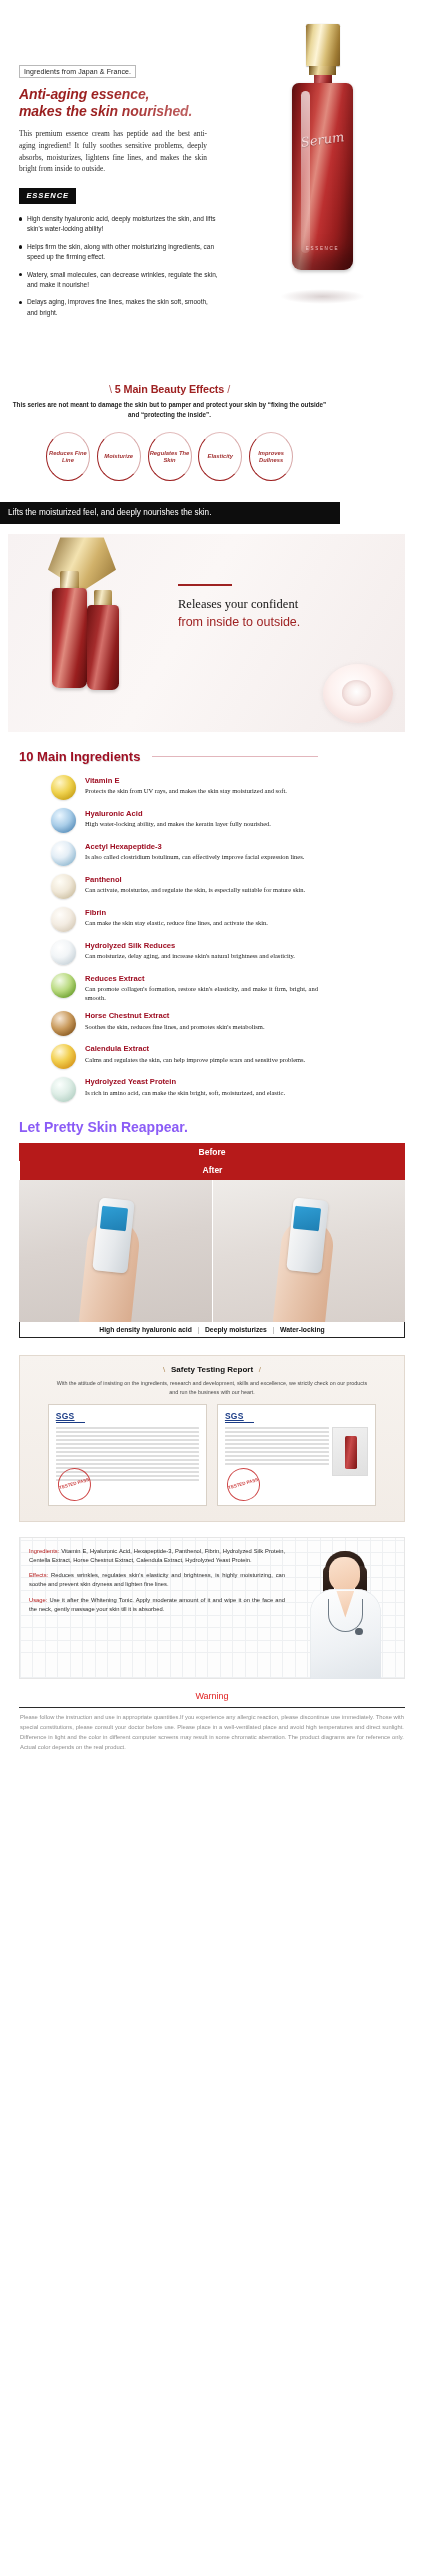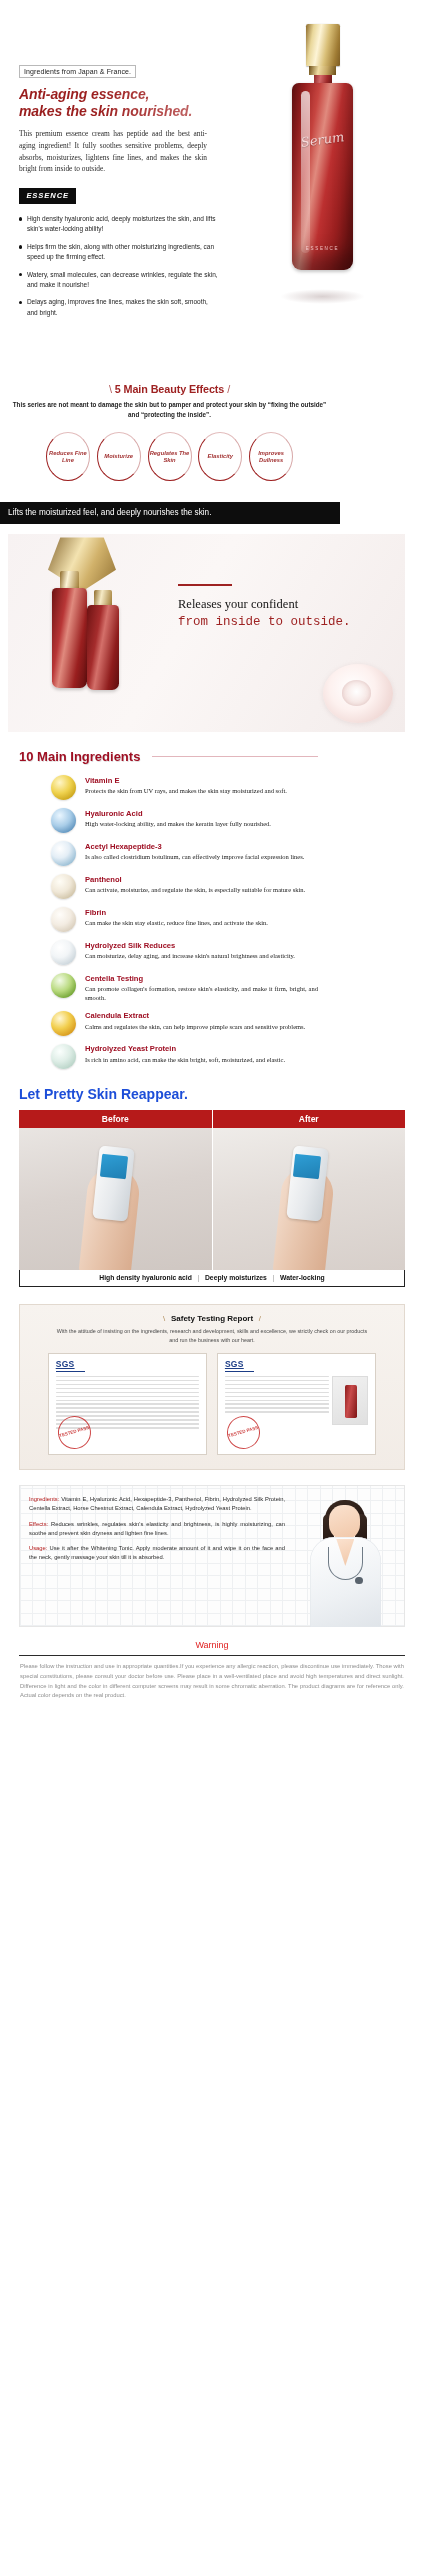--- a/index.html
+++ b/index.html
@@ -120,7 +120,7 @@
     font-family:"Liberation Serif", serif; font-size:12.5px; color:#151515; line-height:1.5;
   }
   .conf-l2 {
-    font-family:Liberation Mono, monospace; font-size:12.5px; color:#9e2222; line-height:1.5;
+    font-family:Liberation Sans, sans-serif; font-size:12.5px; color:#9e2222; line-height:1.5;
   }
   .conf-ribbon {
     position:absolute; left:40px; top:3.4px; width:68px; height:54px;

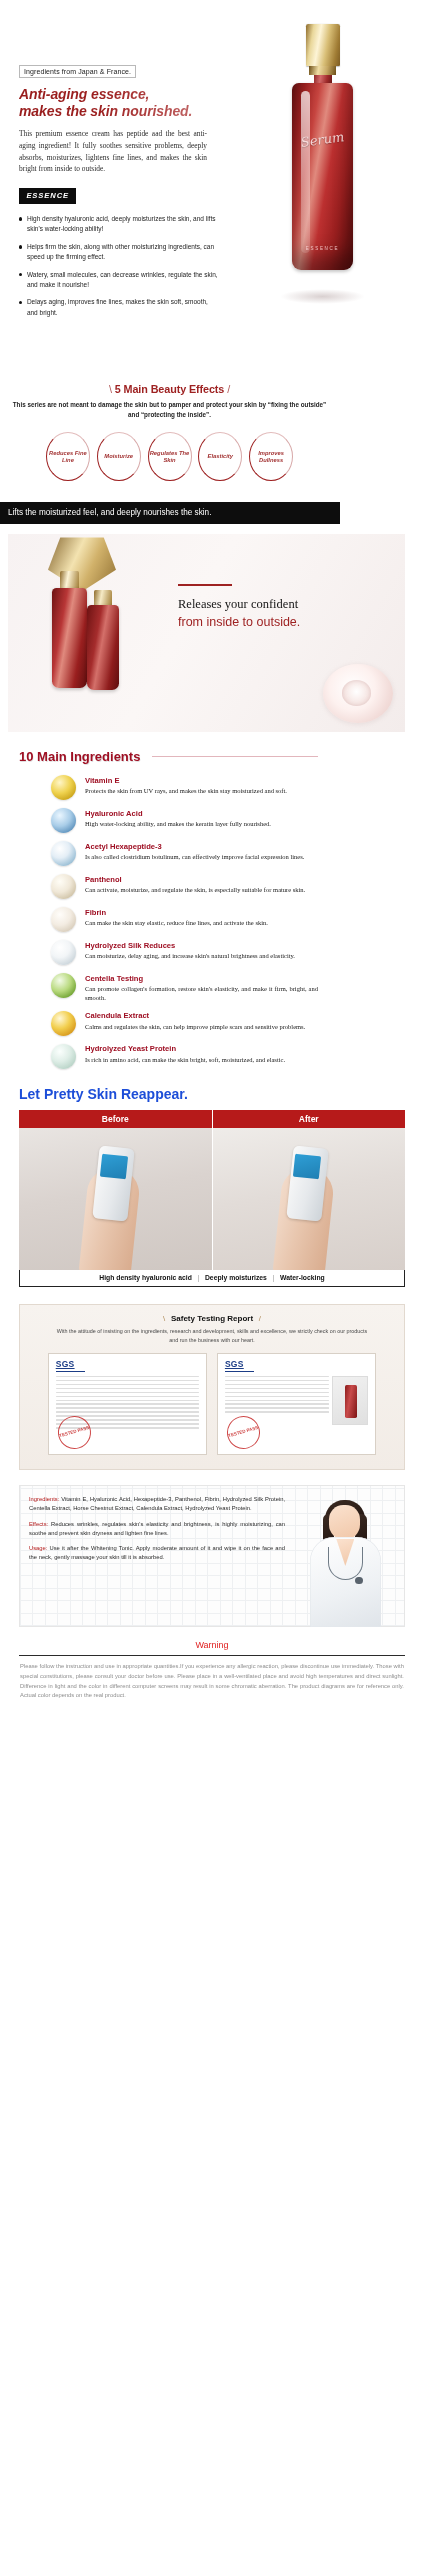--- a/index.html
+++ b/index.html
@@ -462,7 +462,7 @@
       <div class="ing-row">
         <div class="ing-thumb t6"></div>
         <div class="ing-body">
-          <div class="ing-name">Centella Testing</div>
+          <div class="ing-name">Reduces Extract</div>
           <div class="ing-desc">Can promote collagen's formation, restore skin's elasticity, and make it firm, bright, and smooth.</div>
         </div>
       </div>

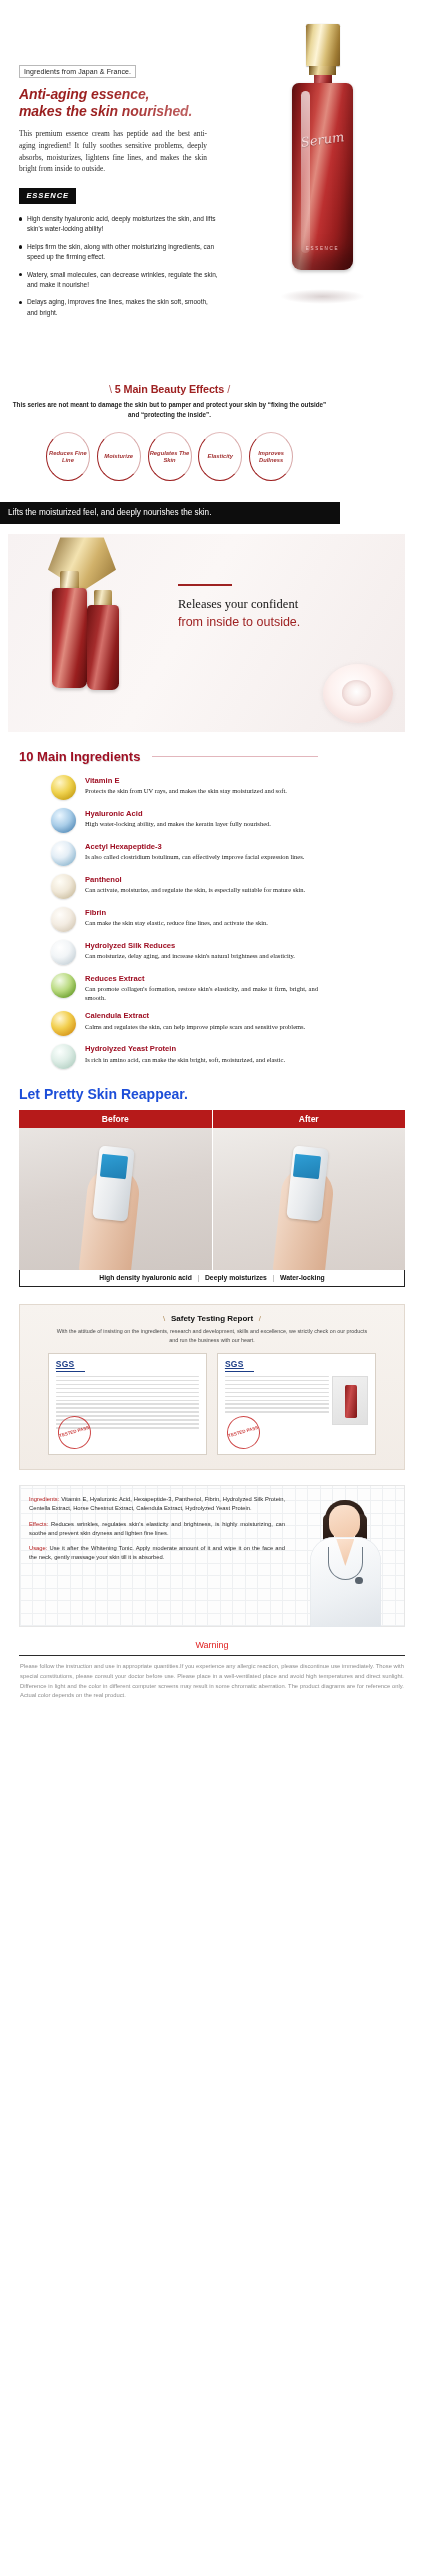--- a/index.html
+++ b/index.html
@@ -464,6 +464,13 @@
         <div class="ing-body">
           <div class="ing-name">Reduces Extract</div>
           <div class="ing-desc">Can promote collagen's formation, restore skin's elasticity, and make it firm, bright, and smooth.</div>
+        </div>
+      </div>
+      <div class="ing-row">
+        <div class="ing-thumb t7"></div>
+        <div class="ing-body">
+          <div class="ing-name">Horse Chestnut Extract</div>
+          <div class="ing-desc">Soothes the skin, reduces fine lines, and promotes skin's metabolism.</div>
         </div>
       </div>
       <div class="ing-row">

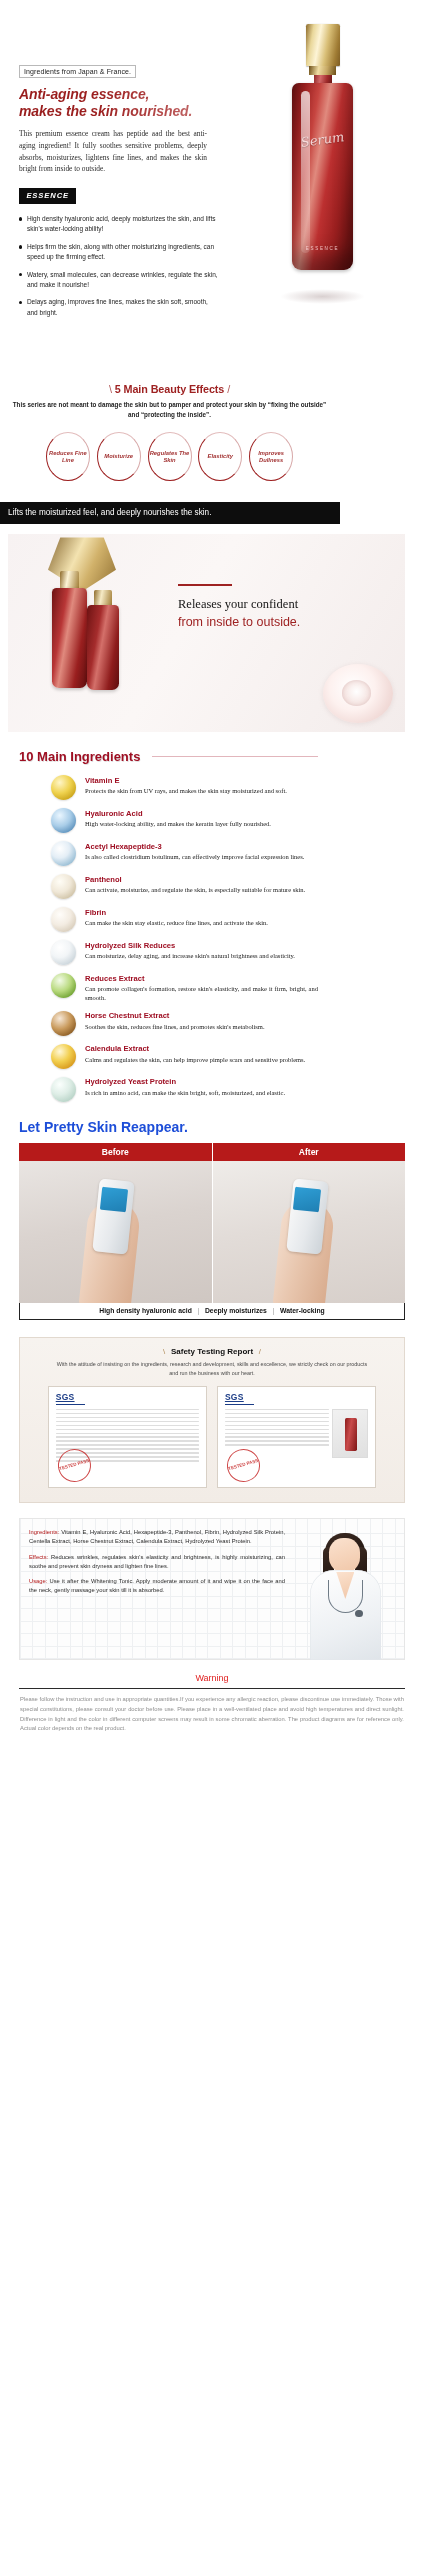--- a/index.html
+++ b/index.html
@@ -193,7 +193,7 @@
 
   
   .ba-section { width:425px; padding:3.4px 0 12.5px 0; }
-  .ba-title { font-size:14px; font-weight:bold; color:#1d4ed8; padding:0 0 8px 19px; }
+  .ba-title { font-size:14px; font-weight:bold; color:#8b5cf6; padding:0 0 8px 19px; }
   .ba-card { width:386px; margin-left:19px; background:#fff; }
   .ba-heads { display:flex; }
   .ba-h {

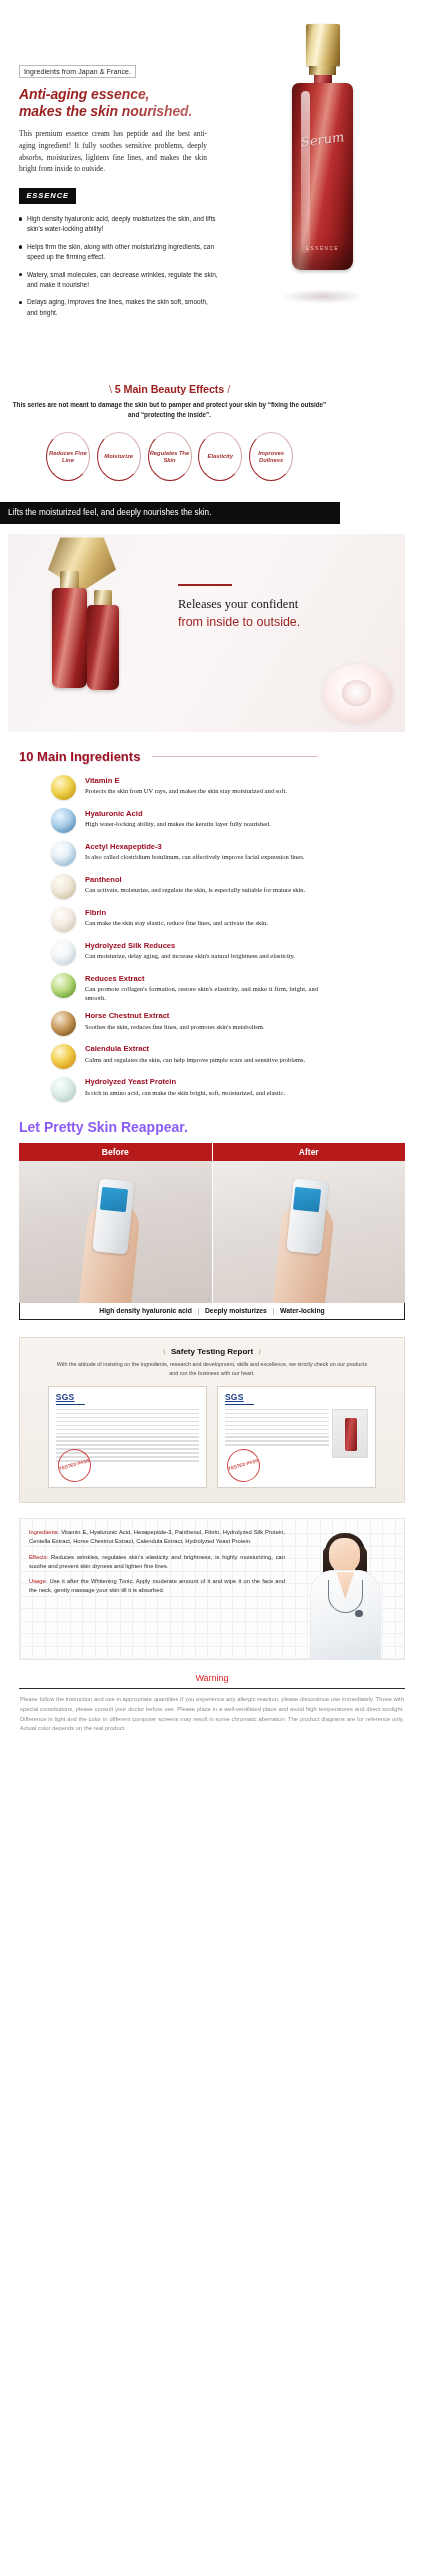--- a/index.html
+++ b/index.html
@@ -195,7 +195,7 @@
   .ba-section { width:425px; padding:3.4px 0 12.5px 0; }
   .ba-title { font-size:14px; font-weight:bold; color:#8b5cf6; padding:0 0 8px 19px; }
   .ba-card { width:386px; margin-left:19px; background:#fff; }
-  .ba-heads { display:flex; }
+  .ba-heads { display:flex;flex-direction:column; }
   .ba-h {
     flex:1; background:#b61a1a; color:#fff; text-align:center;
     font-size:8.5px; font-weight:bold; padding:4px 0 4.5px 0;

